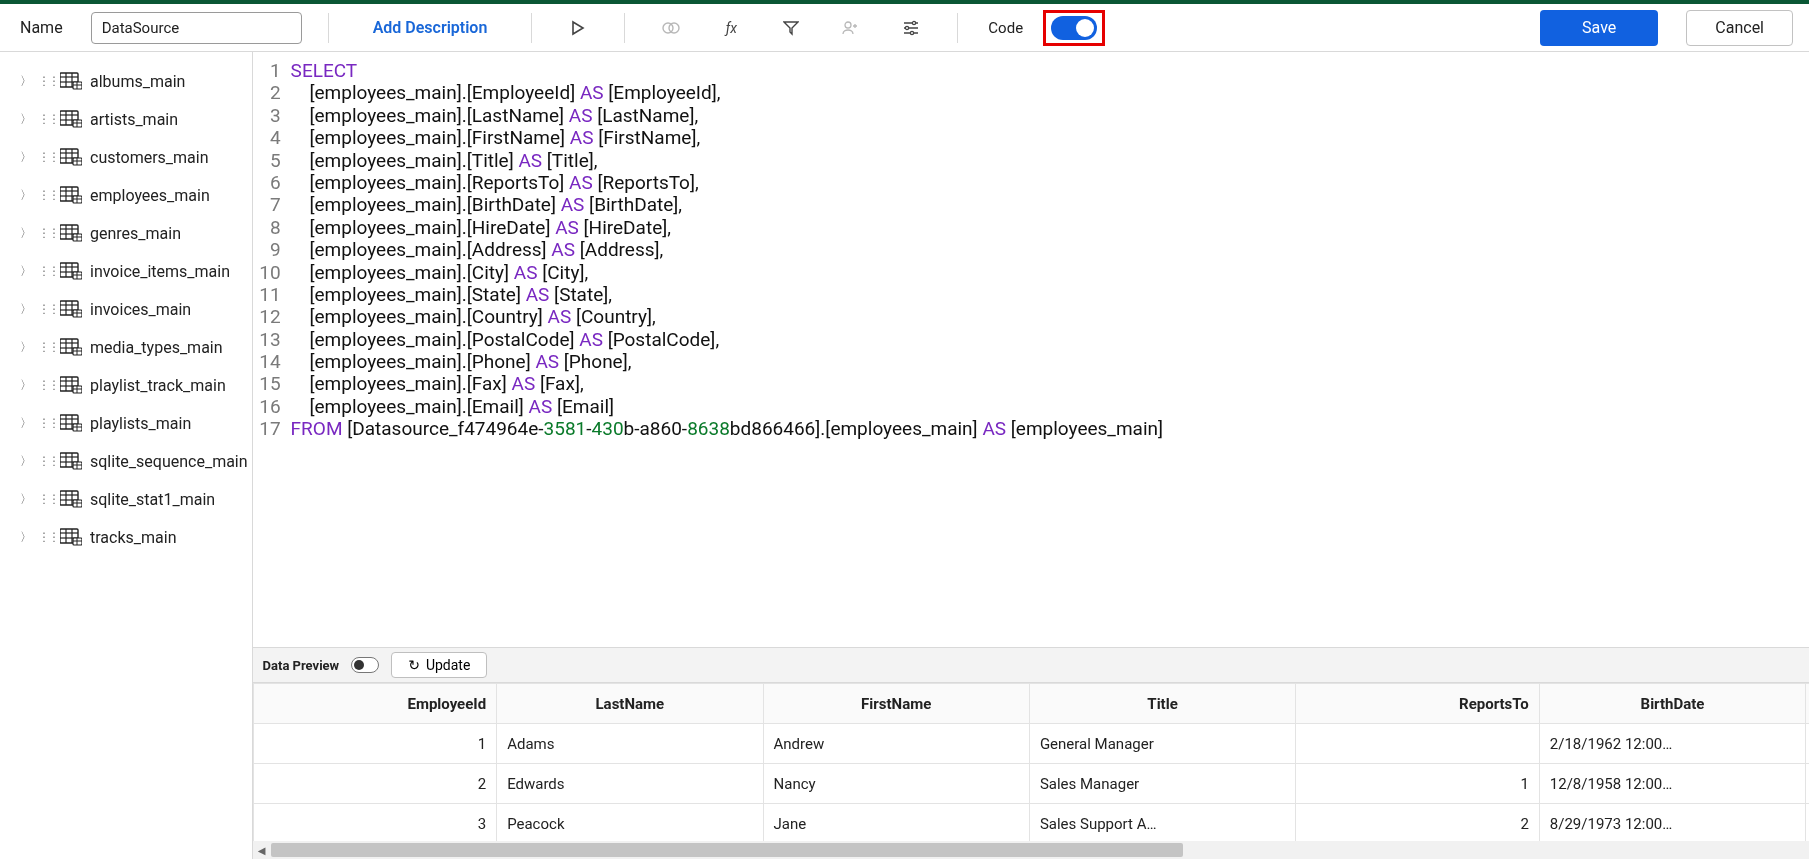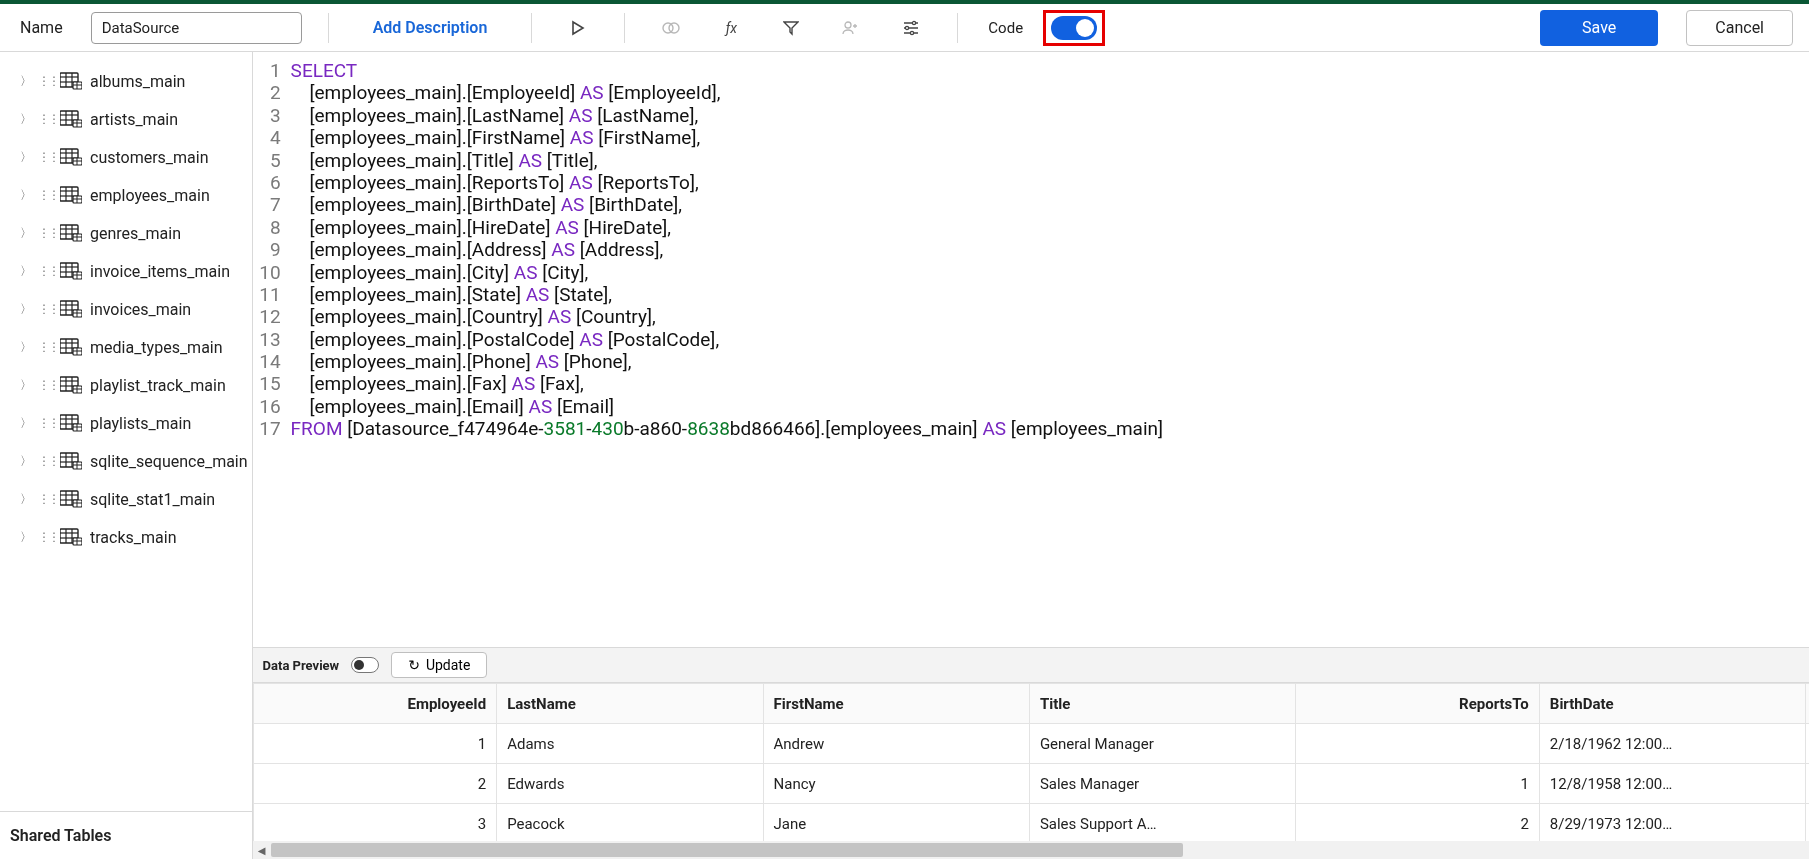--- a/index.html
+++ b/index.html
@@ -51,7 +51,7 @@
   .grid-wrap { height: 176px; position:relative; overflow:hidden; }
   table.grid { border-collapse: collapse; width: 1820px; table-layout: fixed; }
   table.grid th, table.grid td { border:1px solid #e3e3e3; padding: 8px 10px; font-size:15px; height:40px; background:#fff; }
-  table.grid th { background:#fafafa; font-weight:700; color:#222; text-align:left; }
+  table.grid th { background:#fafafa; font-weight:700; color:#222; text-align:center; }
   table.grid td { color:#222; white-space:nowrap; overflow:hidden; text-overflow:ellipsis; }
   col.c-id { width: 160px; }
   col.c-txt { width: 175px; }

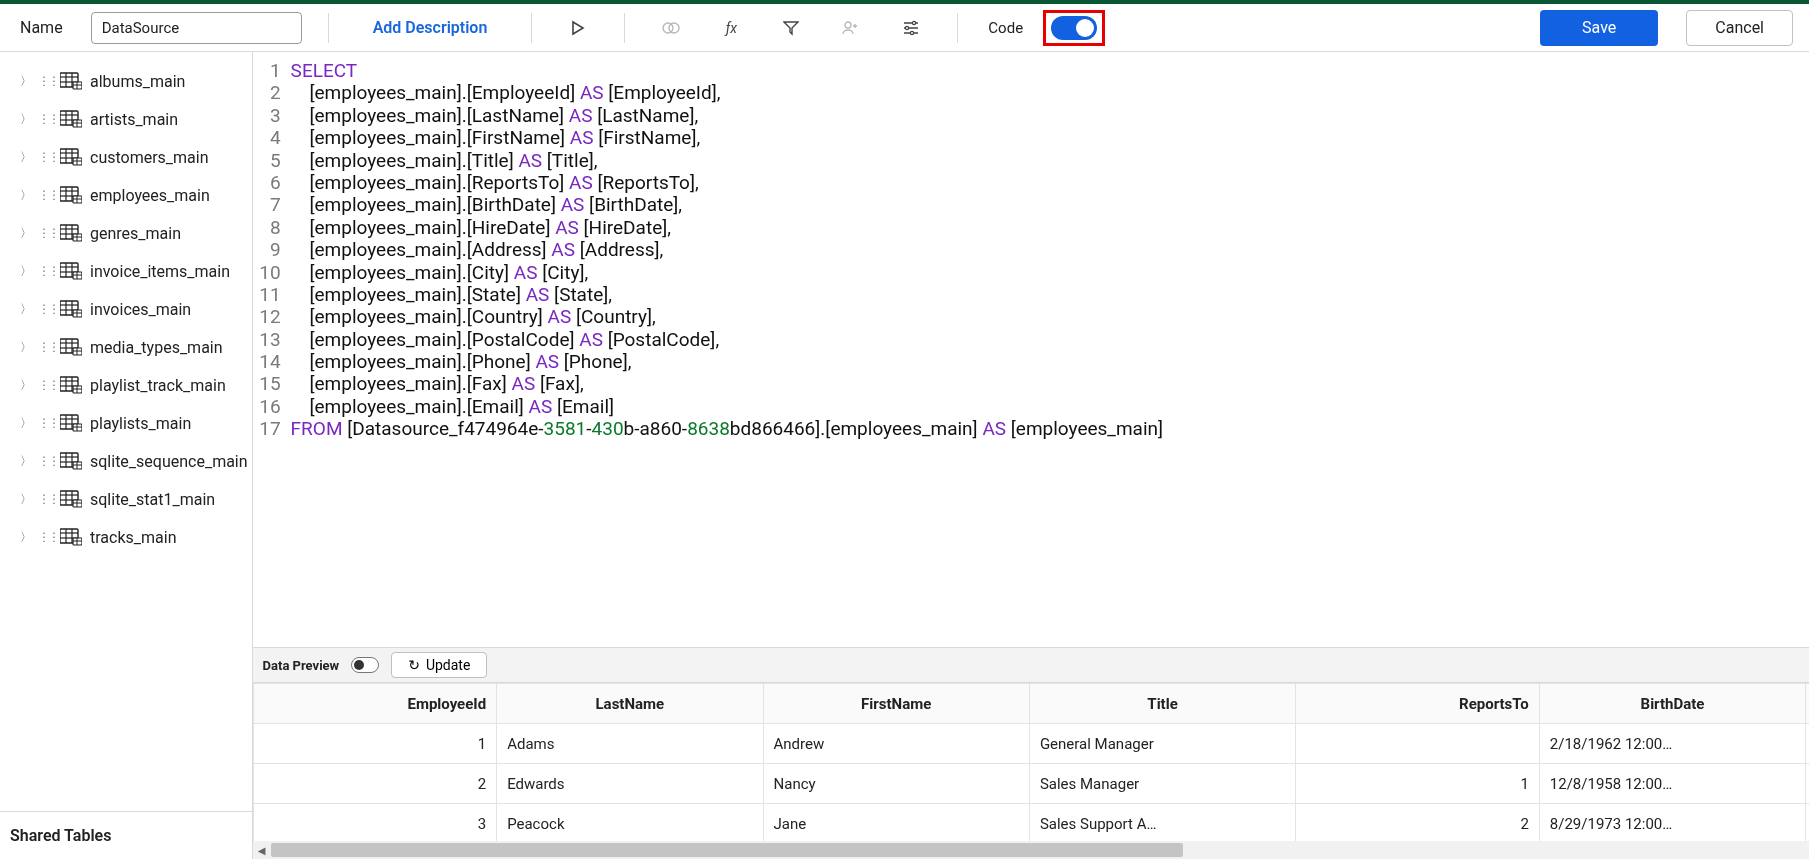--- a/index.html
+++ b/index.html
@@ -345,7 +345,6 @@
           <span>tracks_main</span>
         </div>
       </div>
-    <div class="shared">Shared Tables</div>
   </div>
 
   <div class="content">

